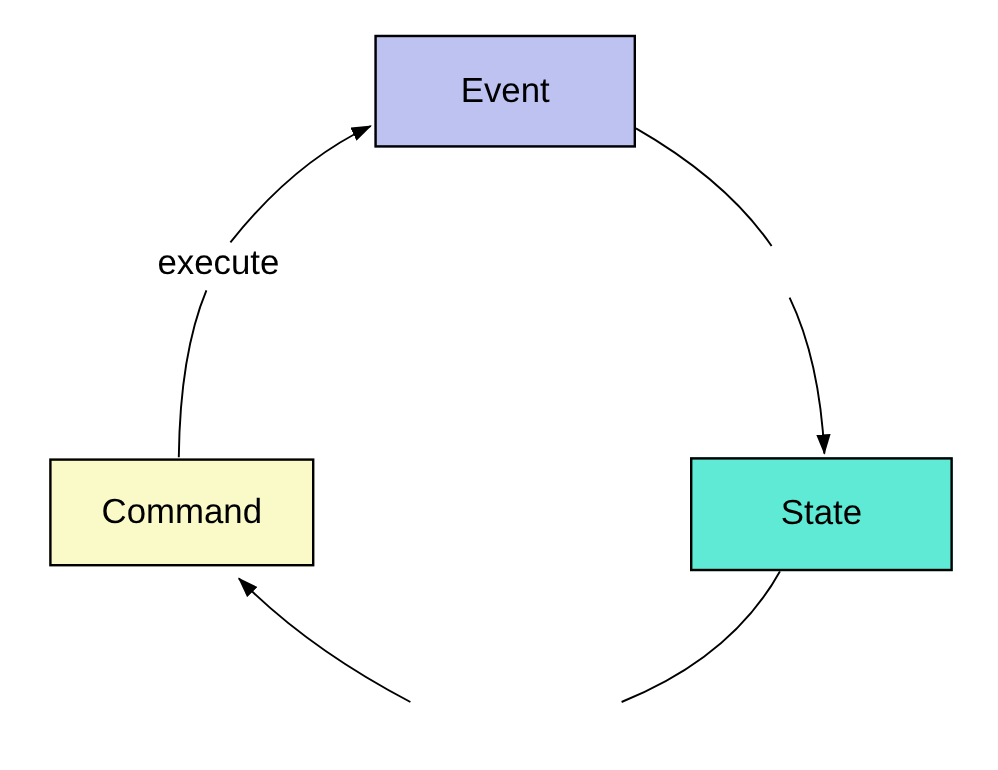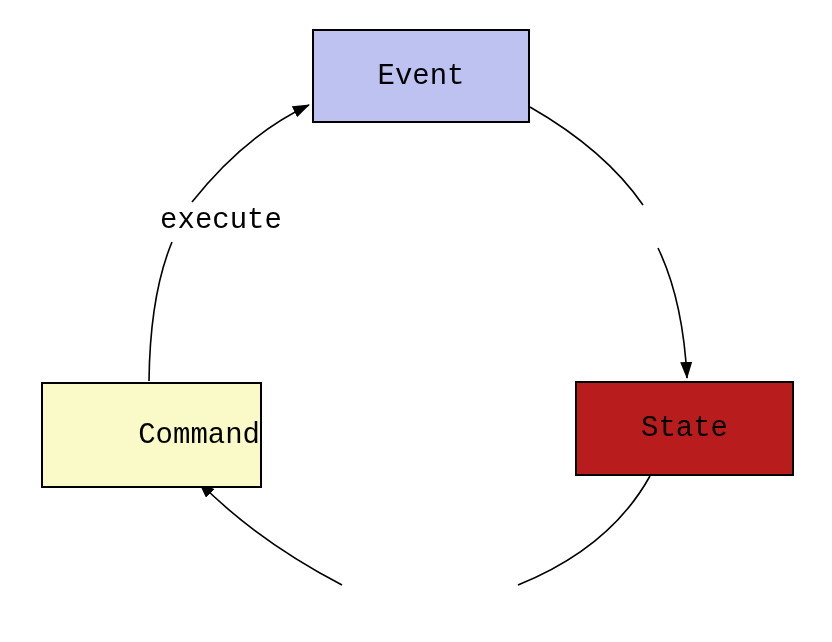--- a/index.html
+++ b/index.html
@@ -8,7 +8,7 @@
     width: 832px;
     height: 642px;
     background: #ffffff;
-    font-family: Liberation Mono, monospace;
+    font-family: Liberation Sans, sans-serif;
     overflow: hidden;
   }
   .edges-svg {

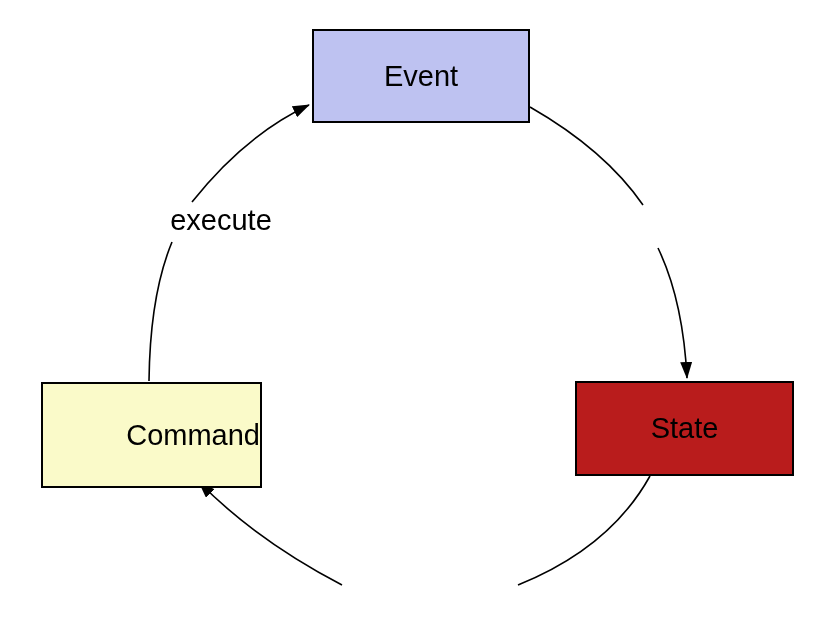--- a/index.html
+++ b/index.html
@@ -42,7 +42,6 @@
     white-space: nowrap;
     background: #ffffff;
     padding: 0 2px;
-    margin-left: 39px;
   }
   #node-event   { left: 312px; top: 29px;  width: 218px; height: 94px; }
   #node-command { left: 41px;  top: 382px; width: 221px; height: 106px; justify-content: flex-end; }

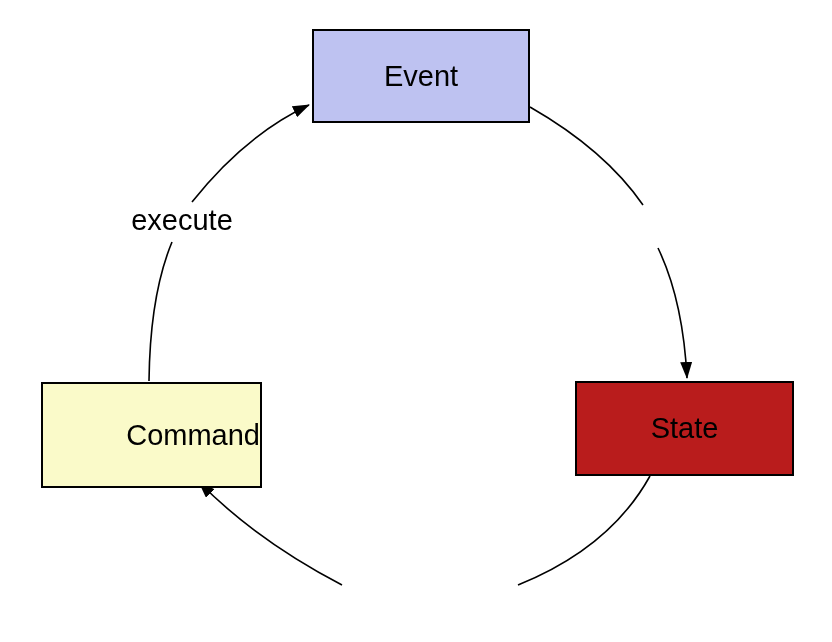--- a/index.html
+++ b/index.html
@@ -44,7 +44,7 @@
     padding: 0 2px;
   }
   #node-event   { left: 312px; top: 29px;  width: 218px; height: 94px; }
-  #node-command { left: 41px;  top: 382px; width: 221px; height: 106px; justify-content: flex-end; }
+  #node-command { left: 41px;  top: 382px; width: 221px; height: 90px; }
   #node-state   { left: 575px; top: 381px; width: 219px; height: 95px; }
   #label-execute { left: 182px; top: 220px; }
   #label-apply   { left: 653px; top: 228px; }

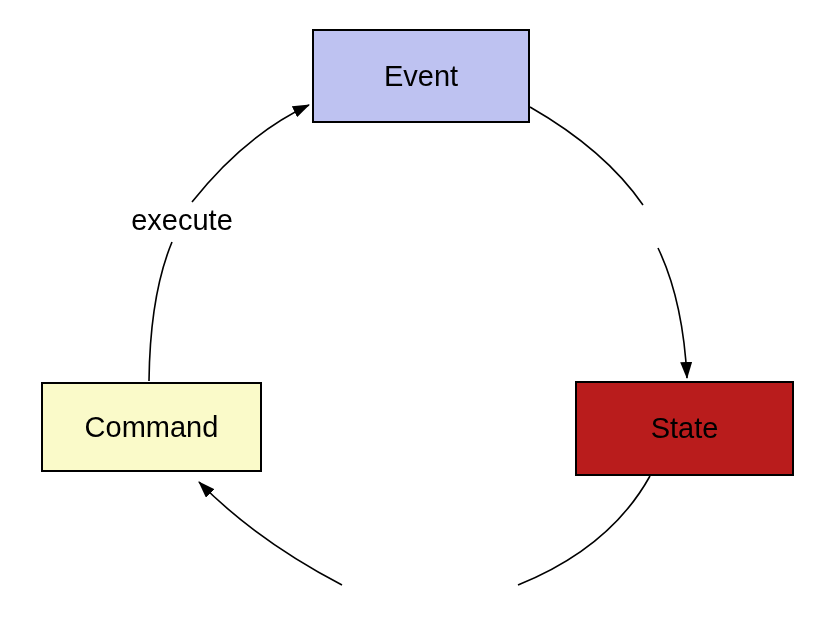--- a/index.html
+++ b/index.html
@@ -76,7 +76,7 @@
     <span class="node-label">Event</span>
   </div>
 
-  <div class="node" id="node-state" style="background-color: #b91c1c;">
+  <div class="node" id="node-state" style="background-color: #5eead4;">
     <span class="node-label">State</span>
   </div>
 

